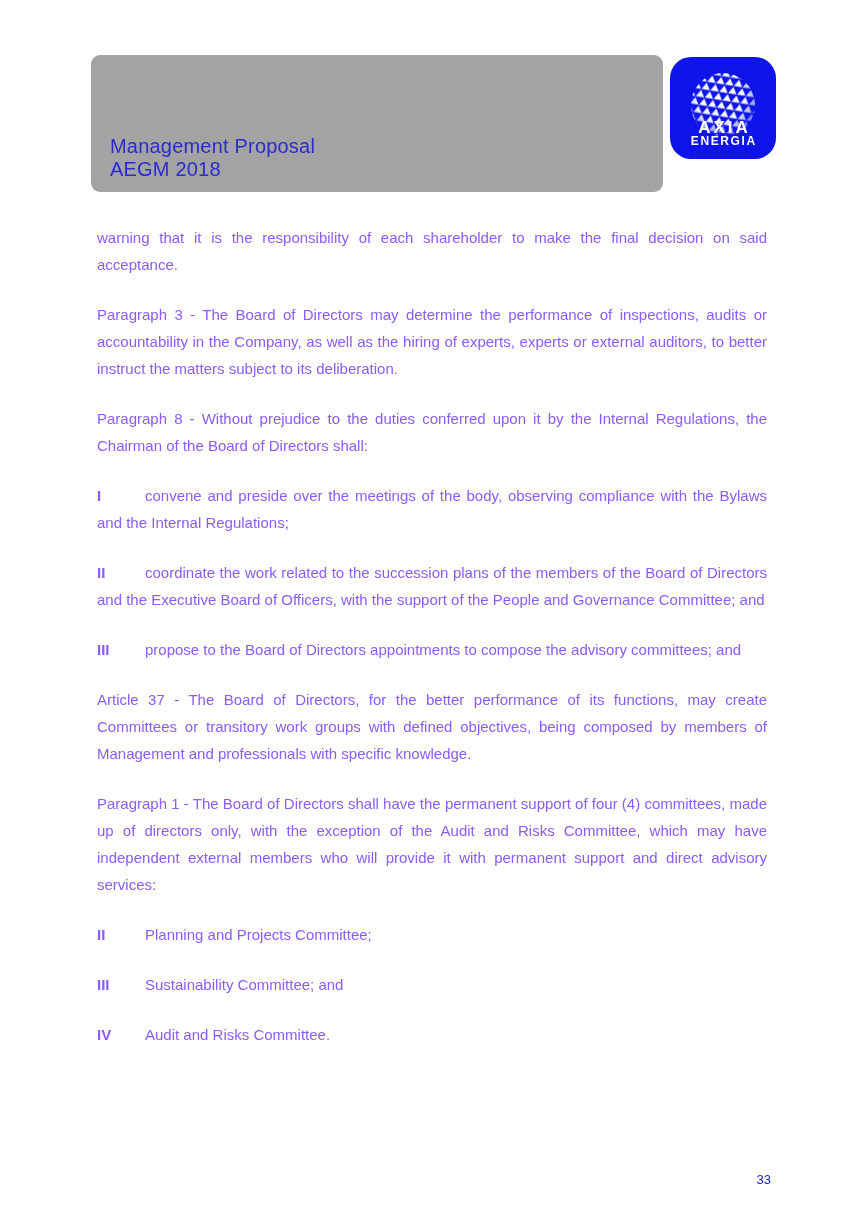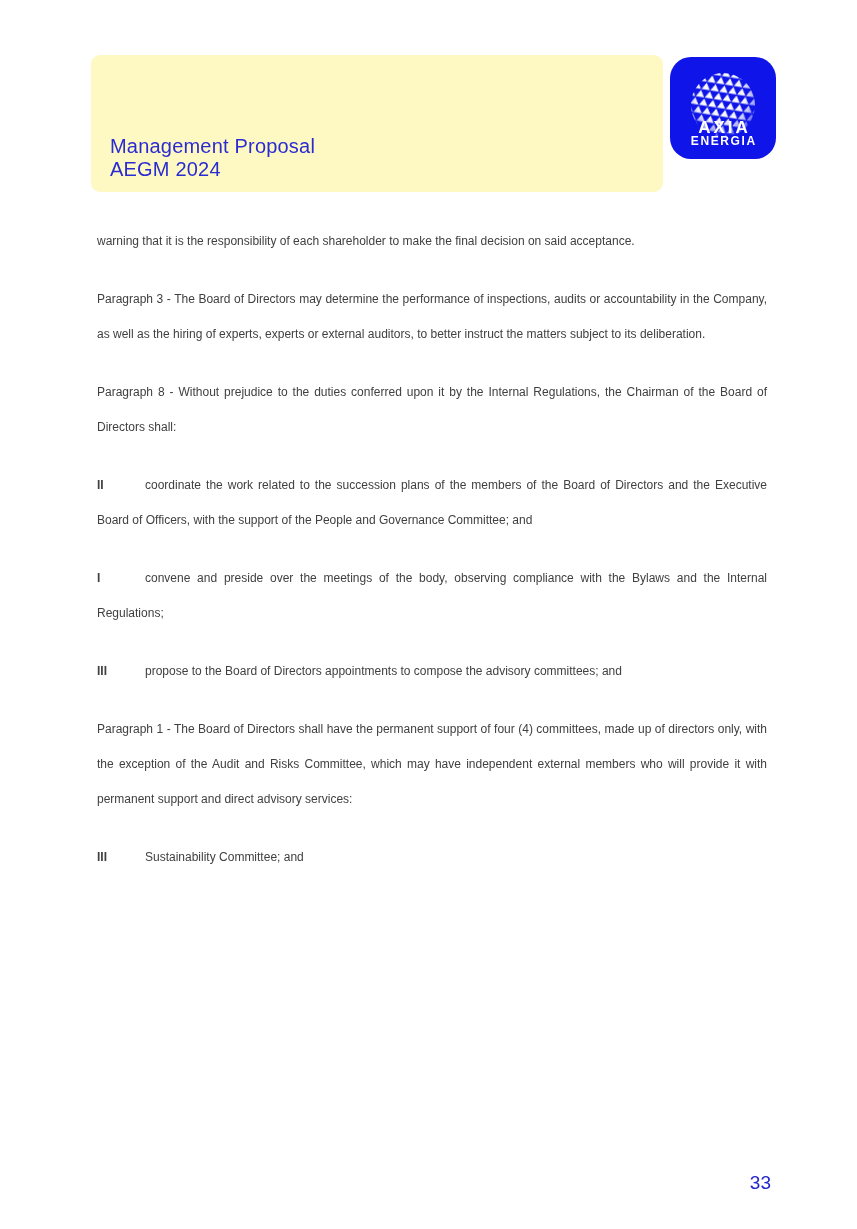--- a/index.html
+++ b/index.html
@@ -22,7 +22,7 @@
     top: 55px;
     width: 572px;
     height: 137px;
-    background: #fef9c3;
+    background: #a3a3a3;
     border-radius: 9px;
   }
   .banner-title {

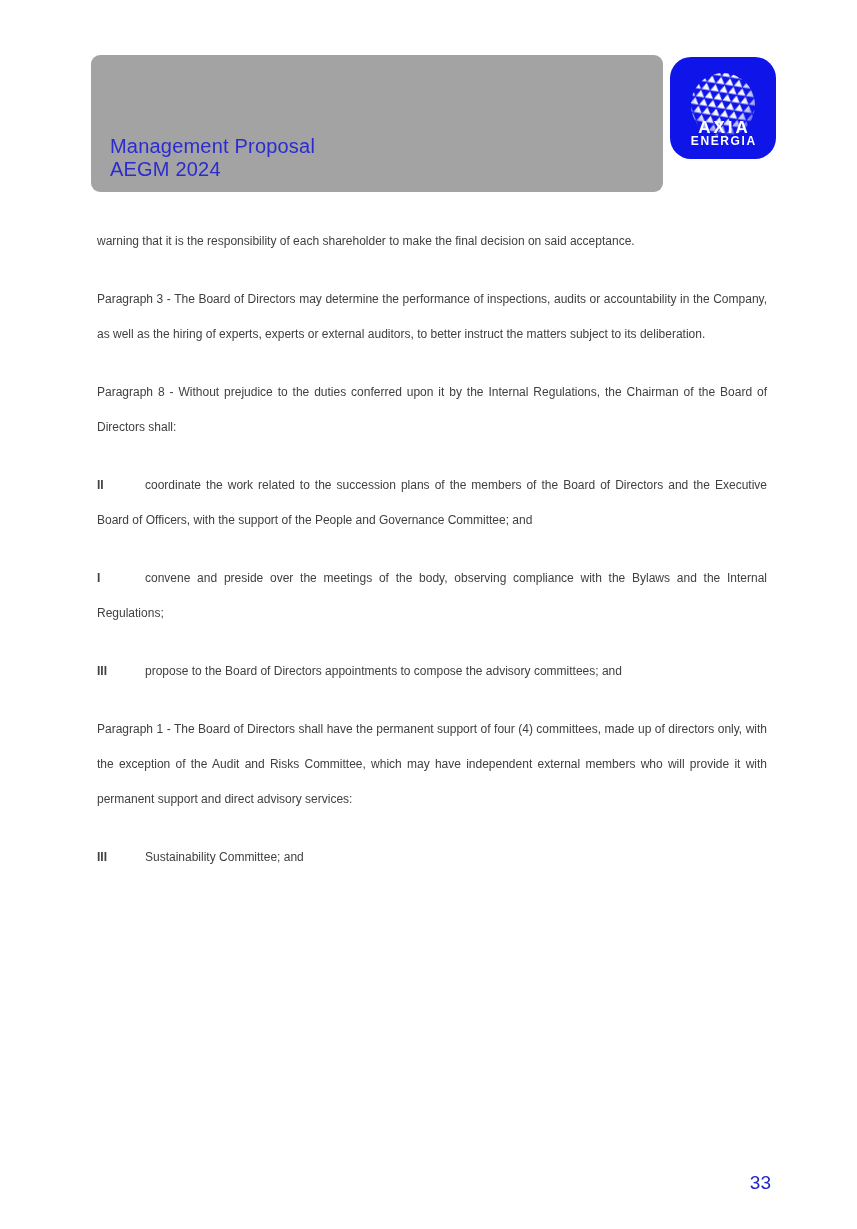--- a/index.html
+++ b/index.html
@@ -113,7 +113,7 @@
   <div class="banner">
     <div class="banner-title">
       <div>Management Proposal</div>
-      <div>AEGM 2024</div>
+      <div>AEGM 2018</div>
     </div>
   </div>
 

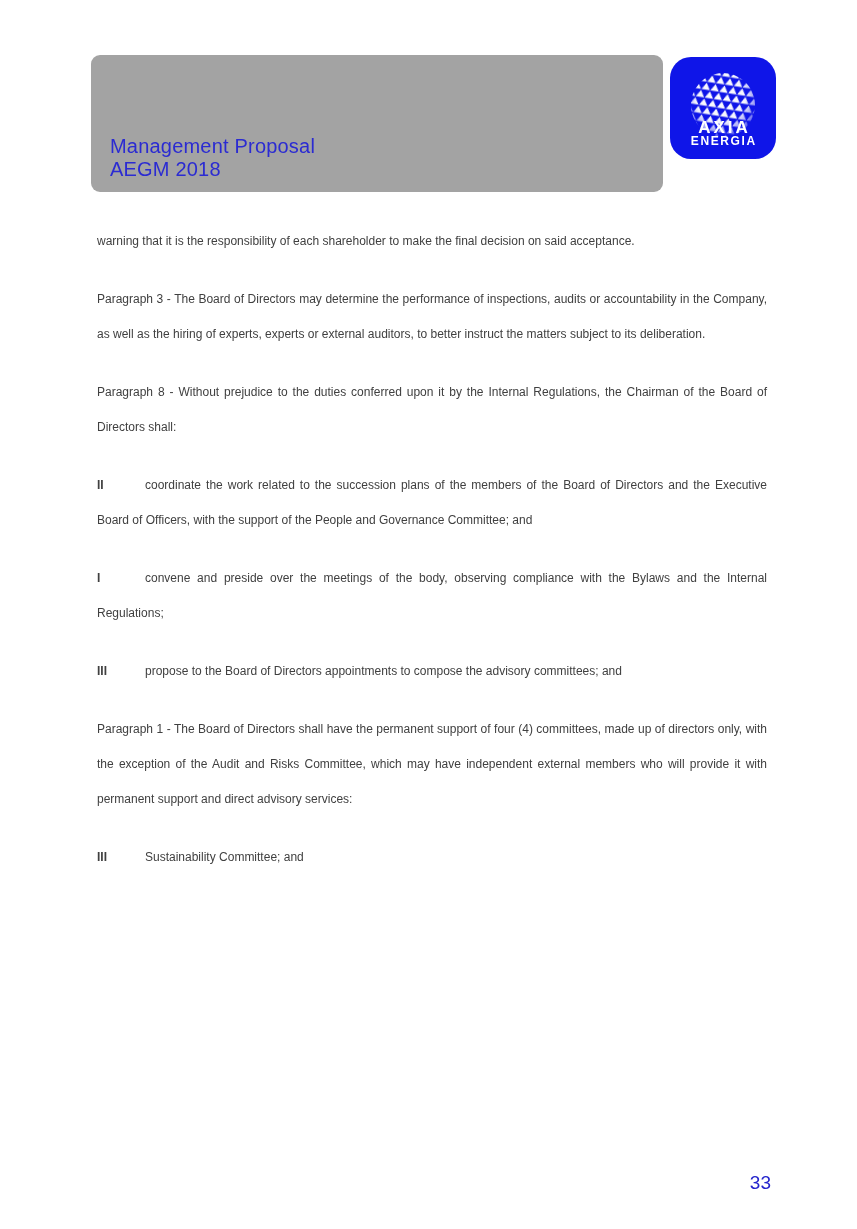--- a/index.html
+++ b/index.html
@@ -80,9 +80,9 @@
     left: 97px;
     top: 224px;
     width: 670px;
-    font-size: 12px;
-    line-height: 35px;
-    color: #404040;
+    font-size: 15px;
+    line-height: 27px;
+    color: #8b5cf6;
     text-align: justify;
   }
   .content p {

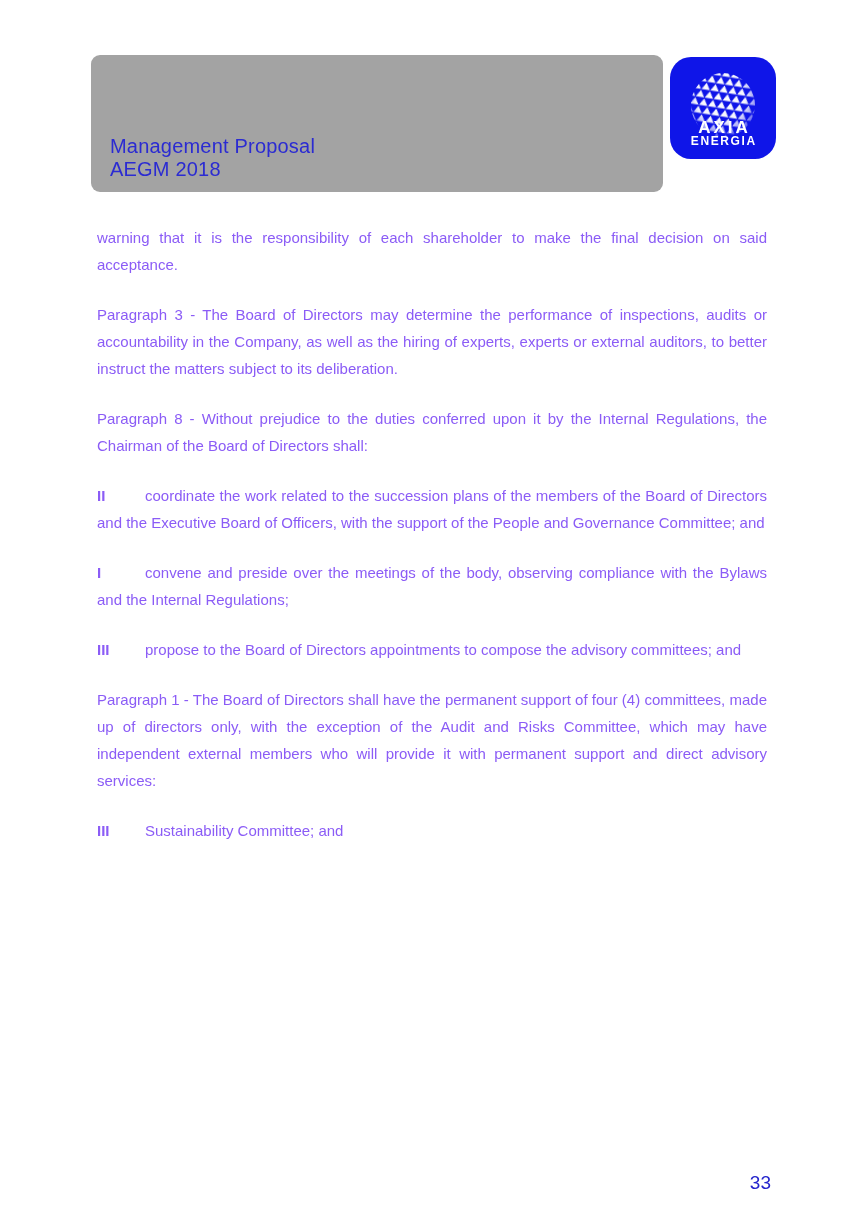--- a/index.html
+++ b/index.html
@@ -145,8 +145,8 @@
       <p>warning that it is the responsibility of each shareholder to make the final decision on said acceptance.</p>
       <p><span class="lead">Paragraph 3 - </span>The Board of Directors may determine the performance of inspections, audits or accountability in the Company, as well as the hiring of experts, experts or external auditors, to better instruct the matters subject to its deliberation.</p>
       <p><span class="lead">Paragraph 8 - </span>Without prejudice to the duties conferred upon it by the Internal Regulations, the Chairman of the Board of Directors shall:</p>
+      <p><span class="num">I</span>convene and preside over the meetings of the body, observing compliance with the Bylaws and the Internal Regulations;</p>
       <p><span class="num">II</span>coordinate the work related to the succession plans of the members of the Board of Directors and the Executive Board of Officers, with the support of the People and Governance Committee; and</p>
-      <p><span class="num">I</span>convene and preside over the meetings of the body, observing compliance with the Bylaws and the Internal Regulations;</p>
       <p><span class="num">III</span>propose to the Board of Directors appointments to compose the advisory committees; and</p>
       <p><span class="lead">Paragraph 1 - </span>The Board of Directors shall have the permanent support of four (4) committees, made up of directors only, with the exception of the Audit and Risks Committee, which may have independent external members who will provide it with permanent support and direct advisory services:</p>
       <p><span class="num">III</span>Sustainability Committee; and</p>

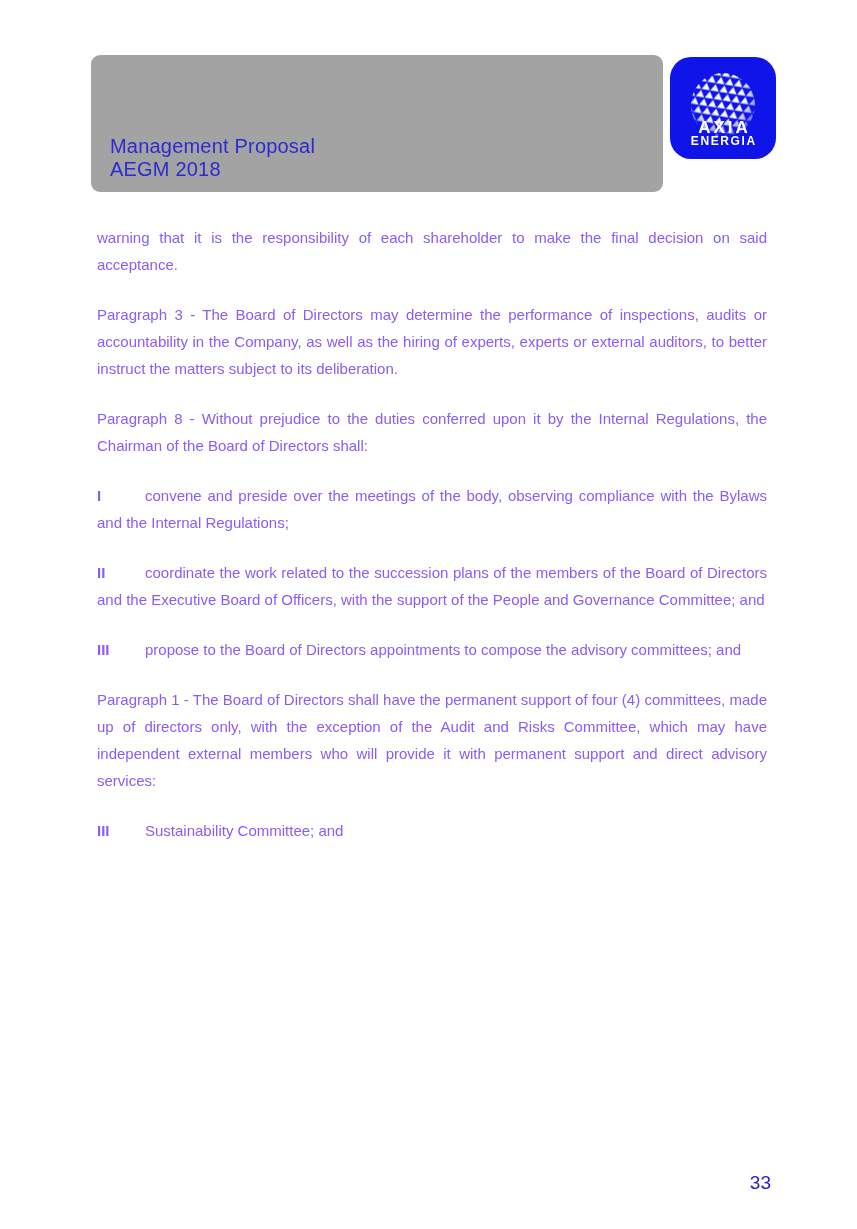--- a/index.html
+++ b/index.html
@@ -148,6 +148,7 @@
       <p><span class="num">I</span>convene and preside over the meetings of the body, observing compliance with the Bylaws and the Internal Regulations;</p>
       <p><span class="num">II</span>coordinate the work related to the succession plans of the members of the Board of Directors and the Executive Board of Officers, with the support of the People and Governance Committee; and</p>
       <p><span class="num">III</span>propose to the Board of Directors appointments to compose the advisory committees; and</p>
+      <p><span class="lead">Article 37 - </span>The Board of Directors, for the better performance of its functions, may create Committees or transitory work groups with defined objectives, being composed by members of Management and professionals with specific knowledge.</p>
       <p><span class="lead">Paragraph 1 - </span>The Board of Directors shall have the permanent support of four (4) committees, made up of directors only, with the exception of the Audit and Risks Committee, which may have independent external members who will provide it with permanent support and direct advisory services:</p>
       <p><span class="num">III</span>Sustainability Committee; and</p>
     </div>

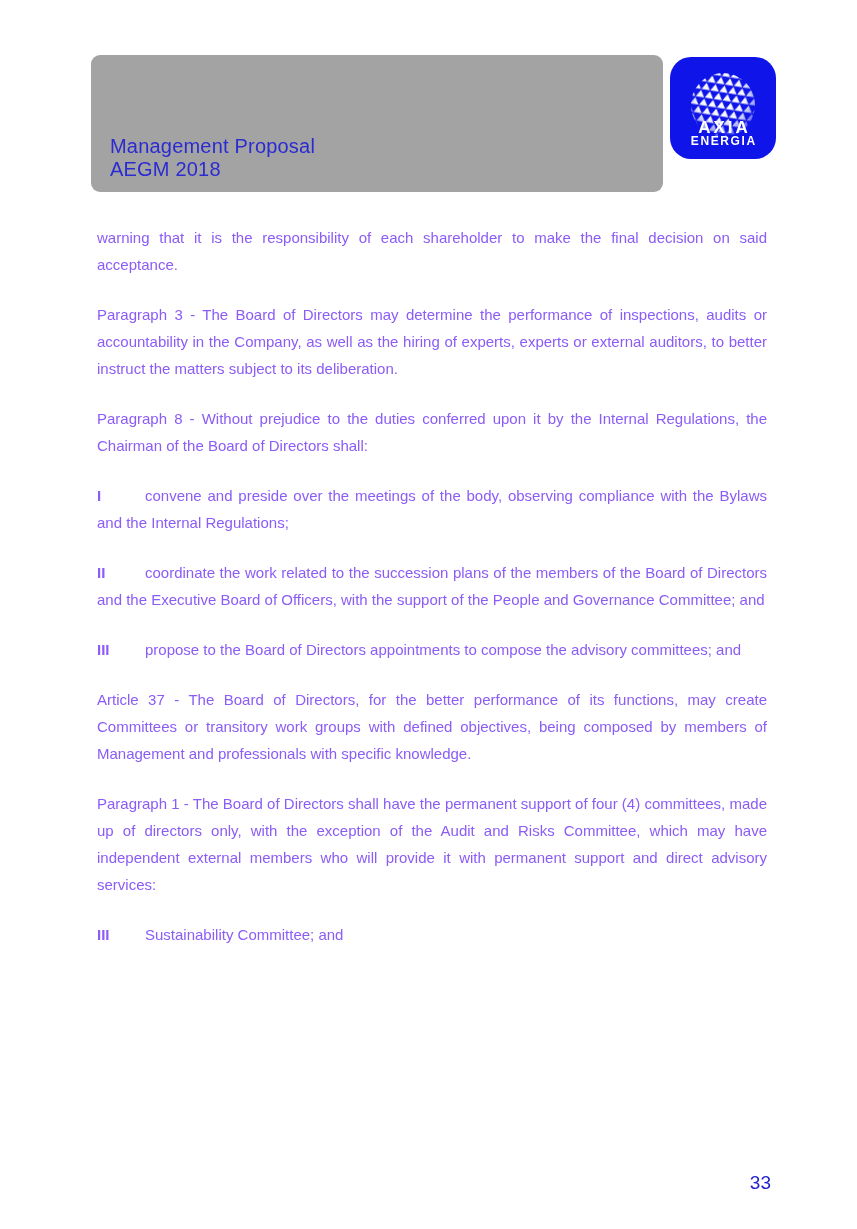--- a/index.html
+++ b/index.html
@@ -150,6 +150,7 @@
       <p><span class="num">III</span>propose to the Board of Directors appointments to compose the advisory committees; and</p>
       <p><span class="lead">Article 37 - </span>The Board of Directors, for the better performance of its functions, may create Committees or transitory work groups with defined objectives, being composed by members of Management and professionals with specific knowledge.</p>
       <p><span class="lead">Paragraph 1 - </span>The Board of Directors shall have the permanent support of four (4) committees, made up of directors only, with the exception of the Audit and Risks Committee, which may have independent external members who will provide it with permanent support and direct advisory services:</p>
+      <p><span class="num">II</span>Planning and Projects Committee;</p>
       <p><span class="num">III</span>Sustainability Committee; and</p>
     </div>
 

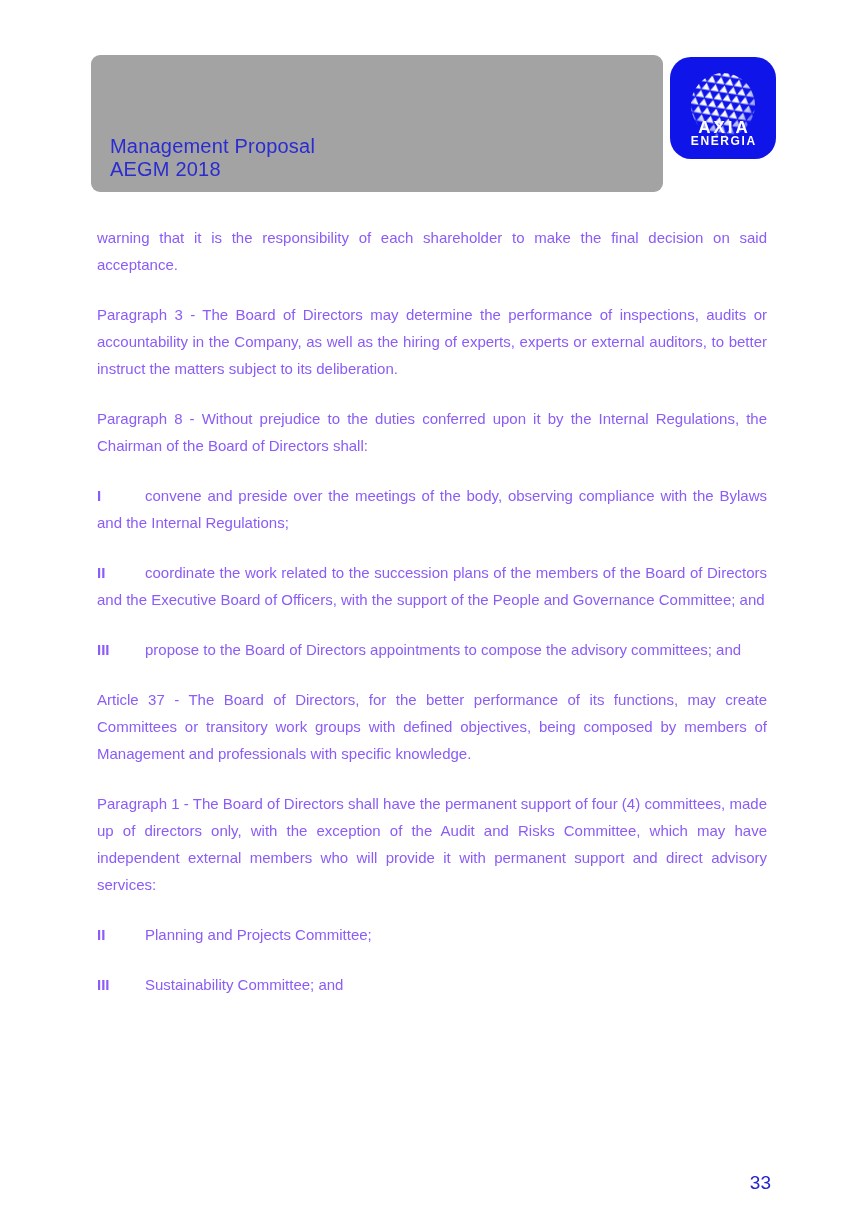--- a/index.html
+++ b/index.html
@@ -152,6 +152,7 @@
       <p><span class="lead">Paragraph 1 - </span>The Board of Directors shall have the permanent support of four (4) committees, made up of directors only, with the exception of the Audit and Risks Committee, which may have independent external members who will provide it with permanent support and direct advisory services:</p>
       <p><span class="num">II</span>Planning and Projects Committee;</p>
       <p><span class="num">III</span>Sustainability Committee; and</p>
+      <p><span class="num">IV</span>Audit and Risks Committee.</p>
     </div>
 
   <div class="page-number">33</div>

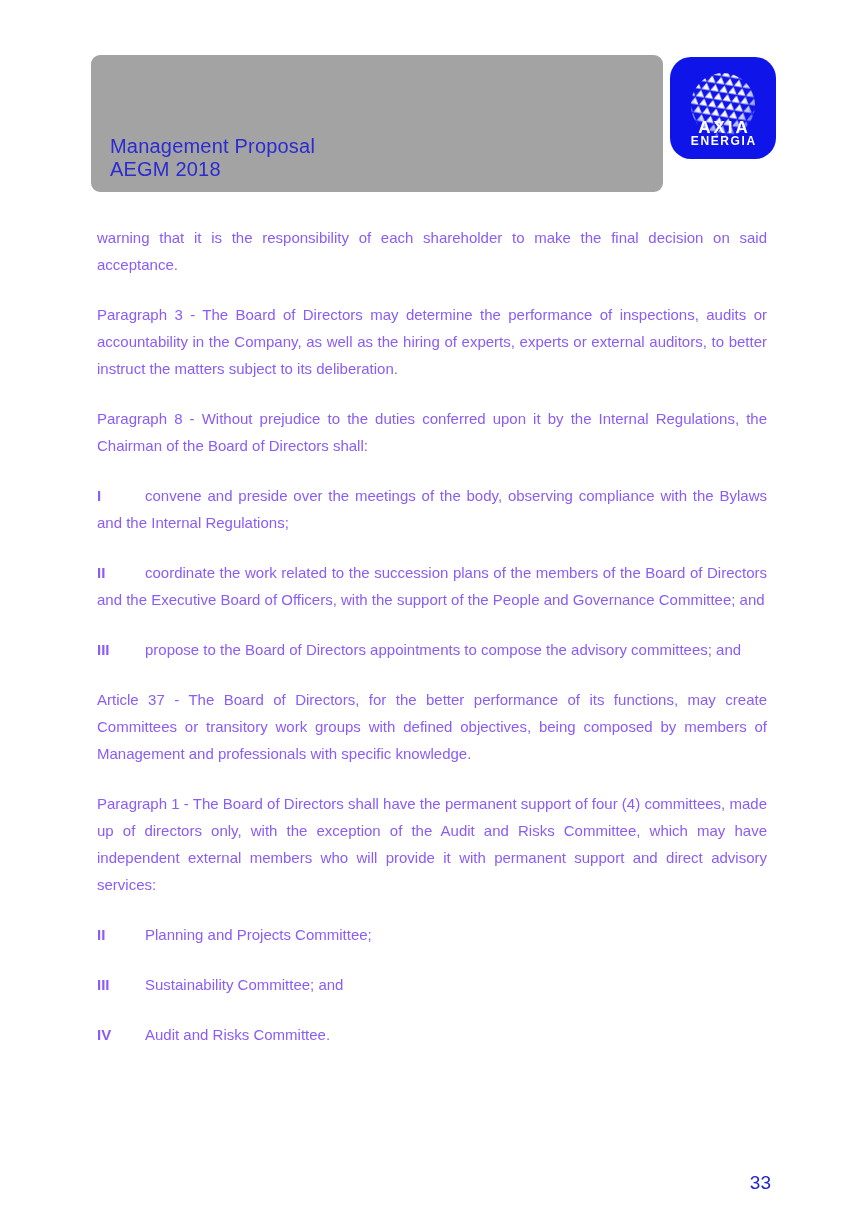--- a/index.html
+++ b/index.html
@@ -101,7 +101,7 @@
     position: absolute;
     top: 1172px;
     right: 86px;
-    font-size: 19px;
+    font-size: 13px;
     color: #2424cc;
   }
 </style>

